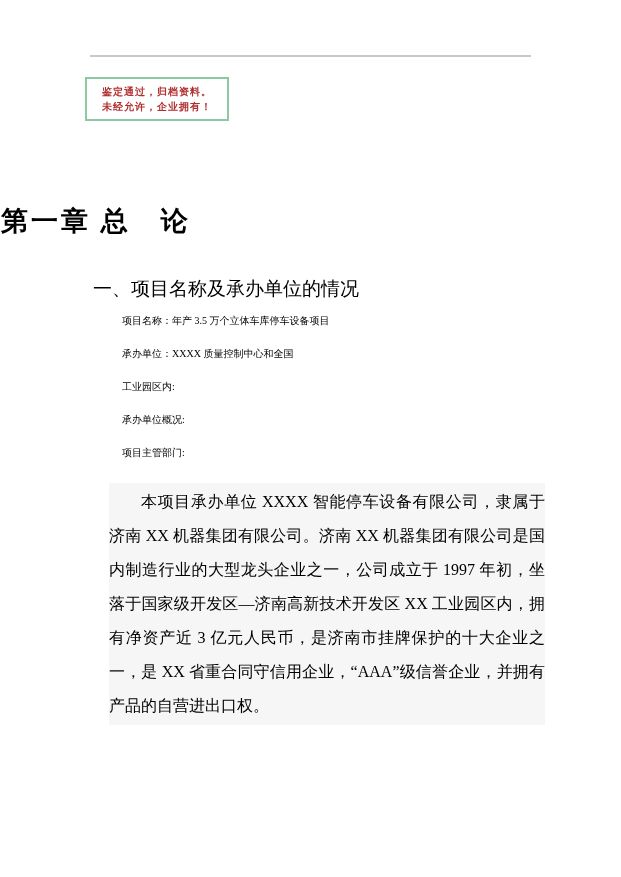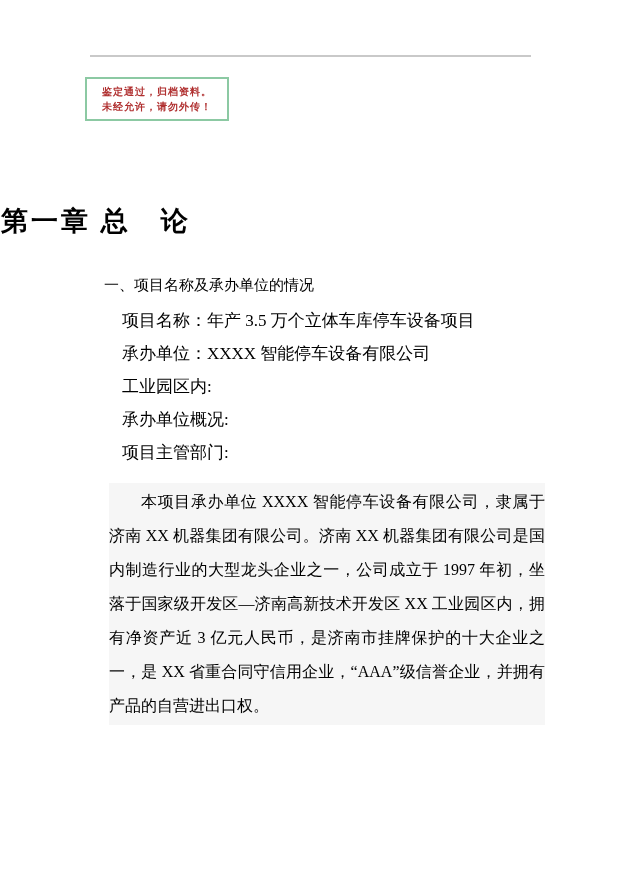--- a/index.html
+++ b/index.html
@@ -103,7 +103,7 @@
 
   <div class="stamp">
     <div class="stamp-line">鉴定通过，归档资料。</div>
-    <div class="stamp-line">未经允许，请勿外传！</div>
+    <div class="stamp-line">未经允许，企业拥有！</div>
   </div>
 
   <h1 class="title">第一章 总　论</h1>

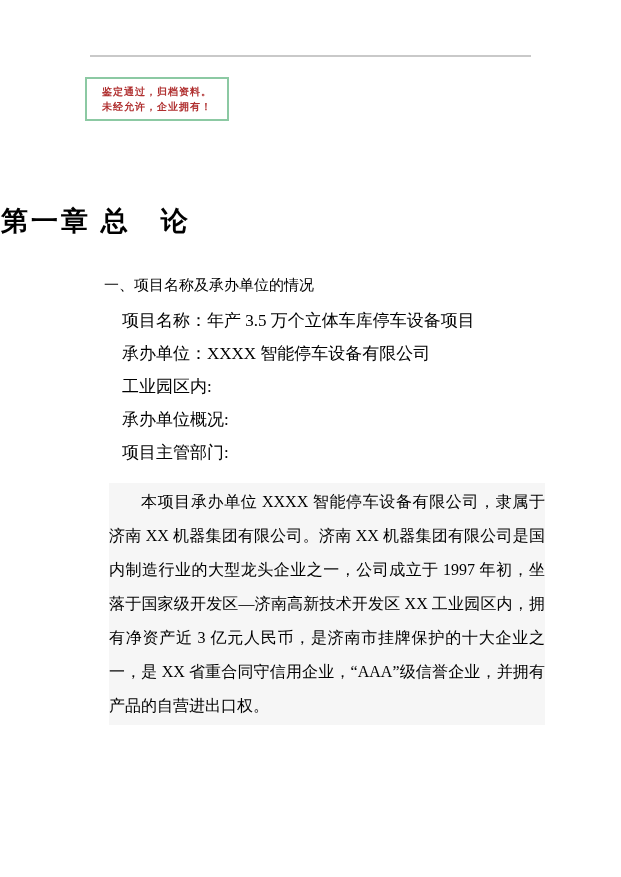--- a/index.html
+++ b/index.html
@@ -61,9 +61,9 @@
   }
   .heading {
     position: absolute;
-    left: 104px;
+    left: 93px;
     top: 276px;
-    font-size: 15px;
+    font-size: 19px;
     white-space: nowrap;
   }
   .info {

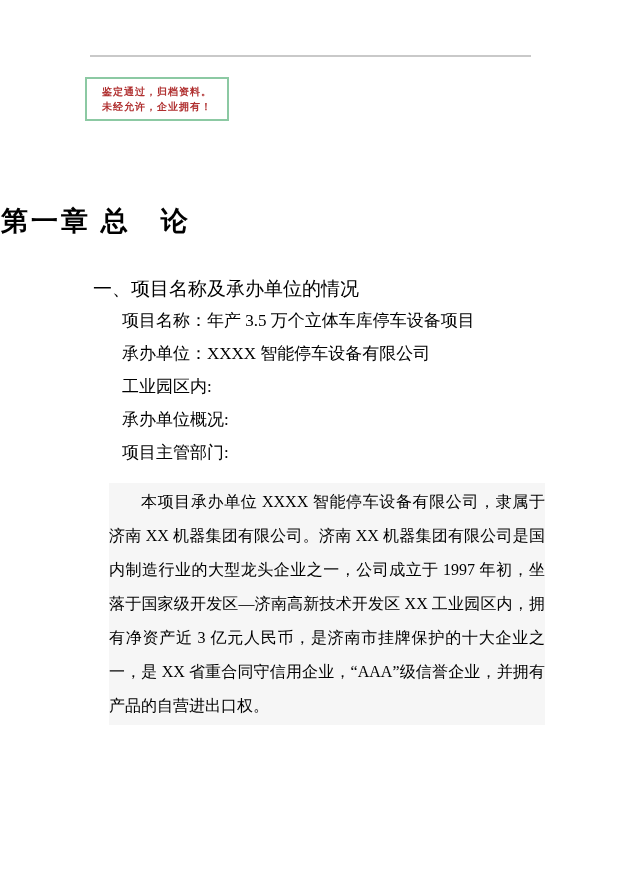--- a/index.html
+++ b/index.html
@@ -70,7 +70,7 @@
     position: absolute;
     left: 122px;
     top: 304px;
-    font-size: 17px;
+    font-size: 10px;
     line-height: 33px;
   }
   .info-line { white-space: nowrap; }

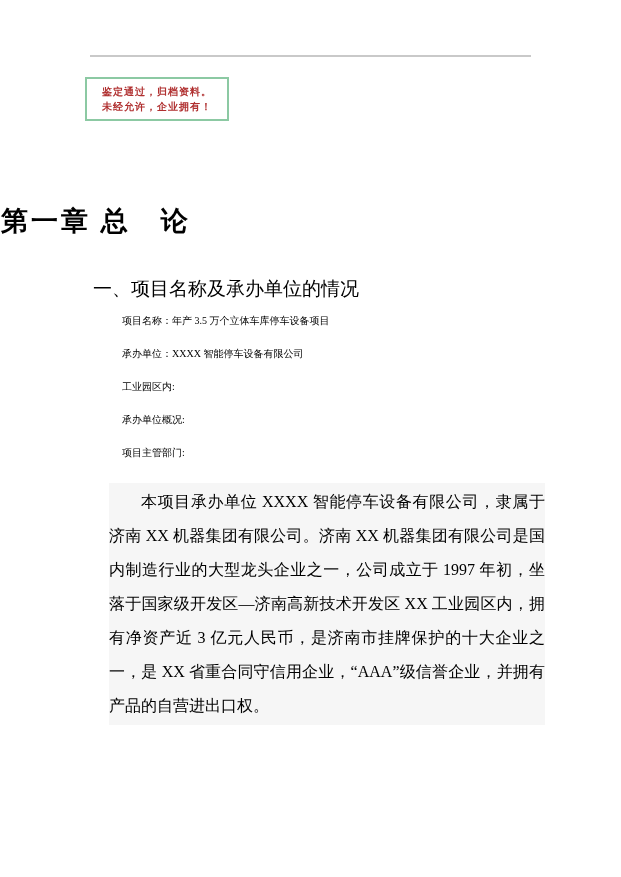--- a/index.html
+++ b/index.html
@@ -112,7 +112,7 @@
 
   <div class="info">
     <div class="info-line">项目名称：年产 3.5 万个立体车库停车设备项目</div>
-    <div class="info-line">承办单位：XXXX 智能停车设备有限公司</div>
+    <div class="info-line">承办单位：XXXX 质量控制中心和全国</div>
     <div class="info-line">工业园区内:</div>
     <div class="info-line">承办单位概况:</div>
     <div class="info-line">项目主管部门:</div>

